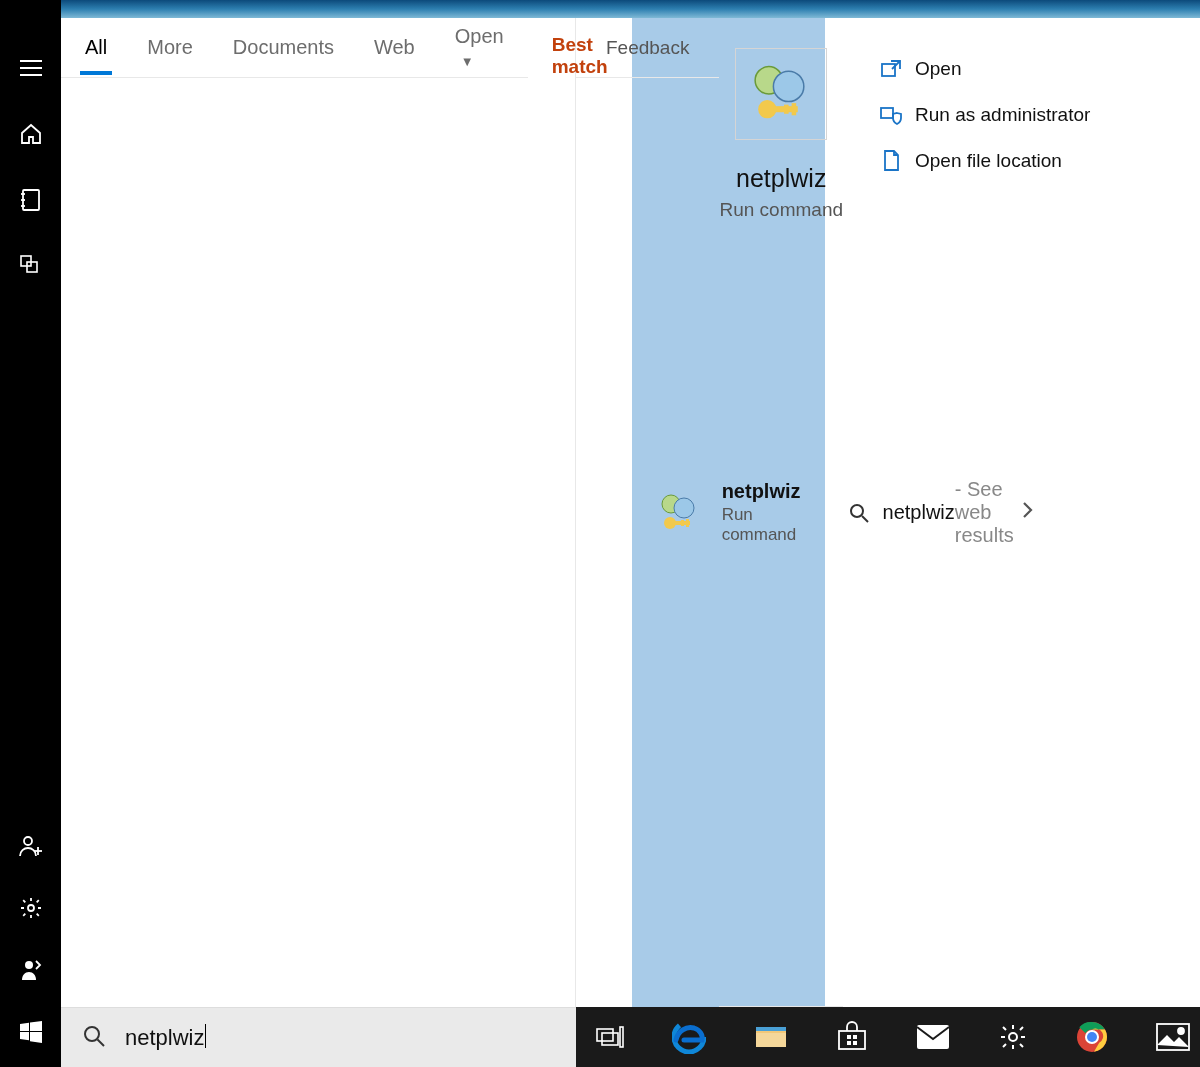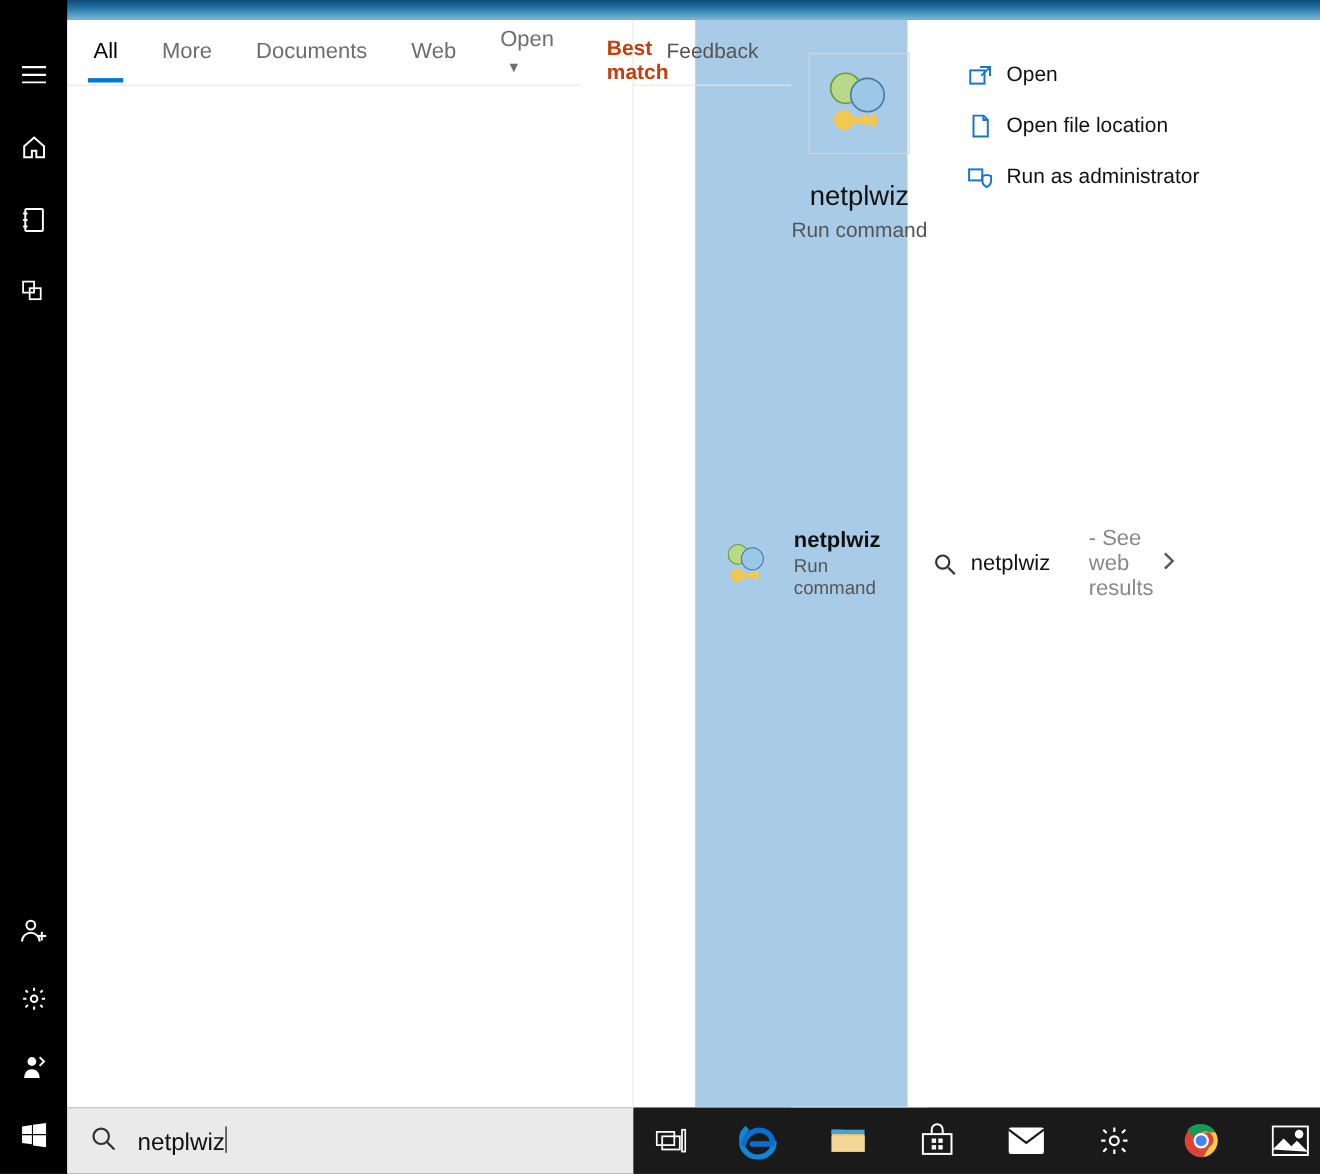--- a/index.html
+++ b/index.html
@@ -202,21 +202,21 @@
       </div>
       <div class="action">
         <span class="ai">
+          <svg width="22" height="20" viewBox="0 0 22 20" fill="none" stroke="#1a74c7" stroke-width="1.8">
+              <rect x="1" y="3" width="12" height="10"></rect>
+              <path d="M17 8l4 1v4c0 3-2 5-4 6-2-1-4-3-4-6v-4z"></path>
+            </svg>
+        </span>
+        <span>Run as administrator</span>
+      </div>
+      <div class="action">
+        <span class="ai">
           <svg width="18" height="22" viewBox="0 0 18 22" fill="none" stroke="#1a74c7" stroke-width="1.8">
               <path d="M3 1h9l4 4v15H3z"></path>
               <polyline points="12,1 12,5 16,5"></polyline>
             </svg>
         </span>
         <span>Open file location</span>
-      </div>
-      <div class="action">
-        <span class="ai">
-          <svg width="22" height="20" viewBox="0 0 22 20" fill="none" stroke="#1a74c7" stroke-width="1.8">
-              <rect x="1" y="3" width="12" height="10"></rect>
-              <path d="M17 8l4 1v4c0 3-2 5-4 6-2-1-4-3-4-6v-4z"></path>
-            </svg>
-        </span>
-        <span>Run as administrator</span>
       </div>
     </div>
   </div>

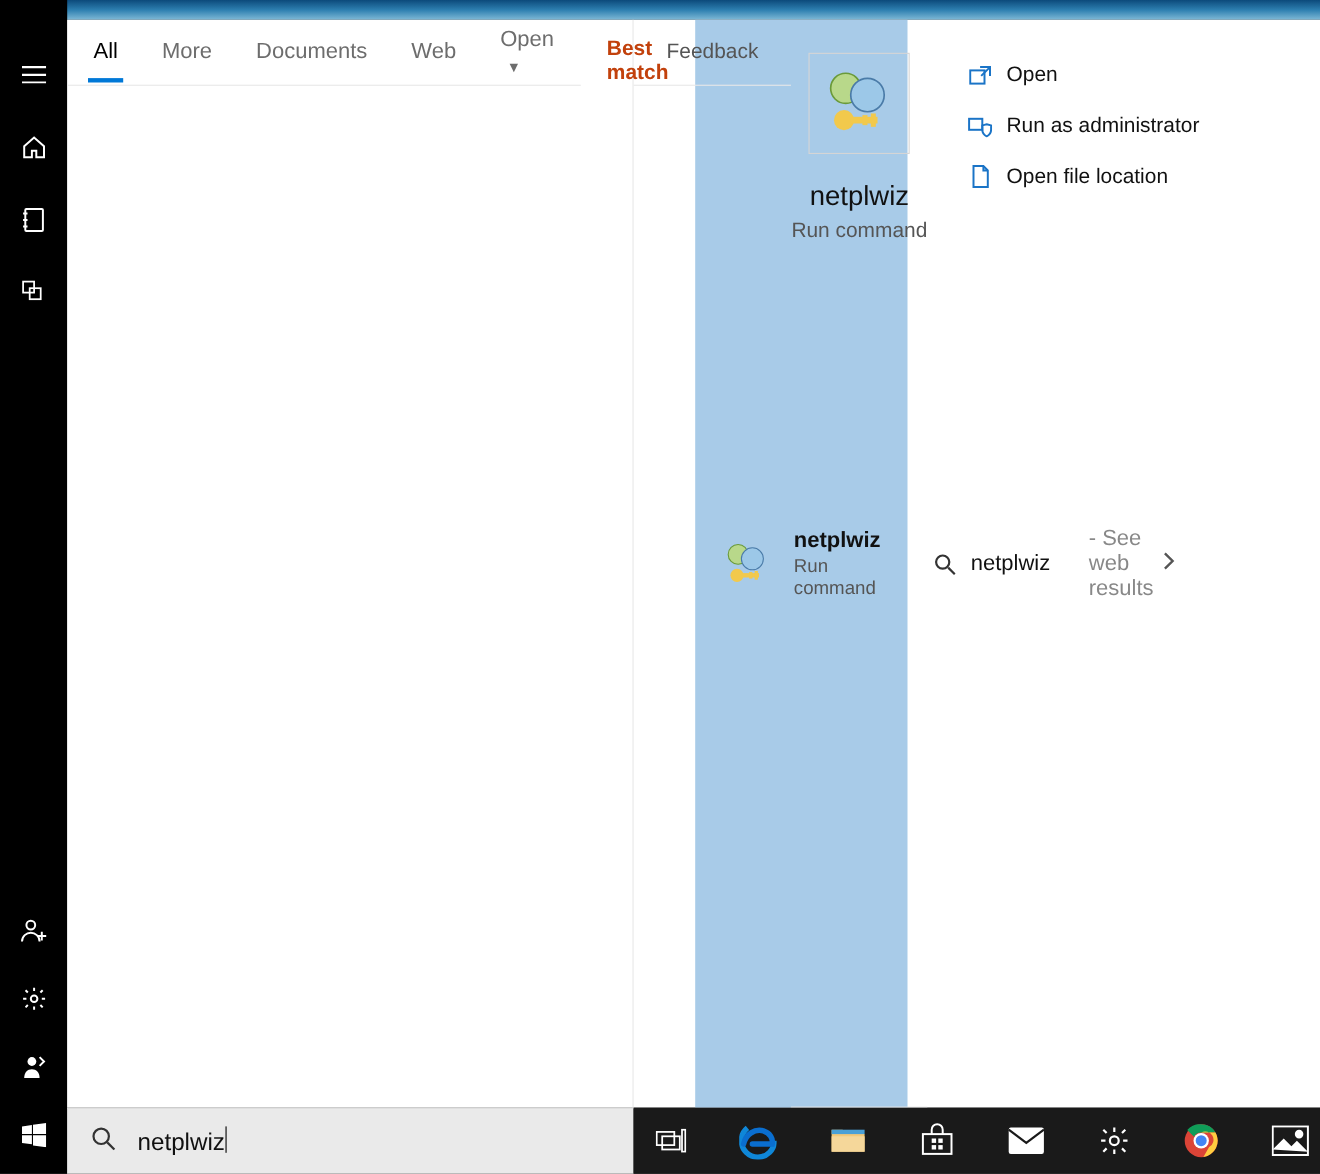--- a/index.html
+++ b/index.html
@@ -32,7 +32,7 @@
   .web-result { display:flex; align-items:center; padding:14px 24px; cursor:pointer; }
   .web-result .mag { width:28px; display:flex; justify-content:center; color:#000; }
   .web-result .query { font-size:20px; color:#111; margin-left:14px; }
-  .web-result .suffix { font-size:20px; color:#888;margin-left:35px; }
+  .web-result .suffix { font-size:20px; color:#888; }
   .web-result .chev { margin-left:auto; color:#555; font-size:20px; padding-right:8px; }
 
   .right-pane { flex:1; display:flex; flex-direction:row; }

